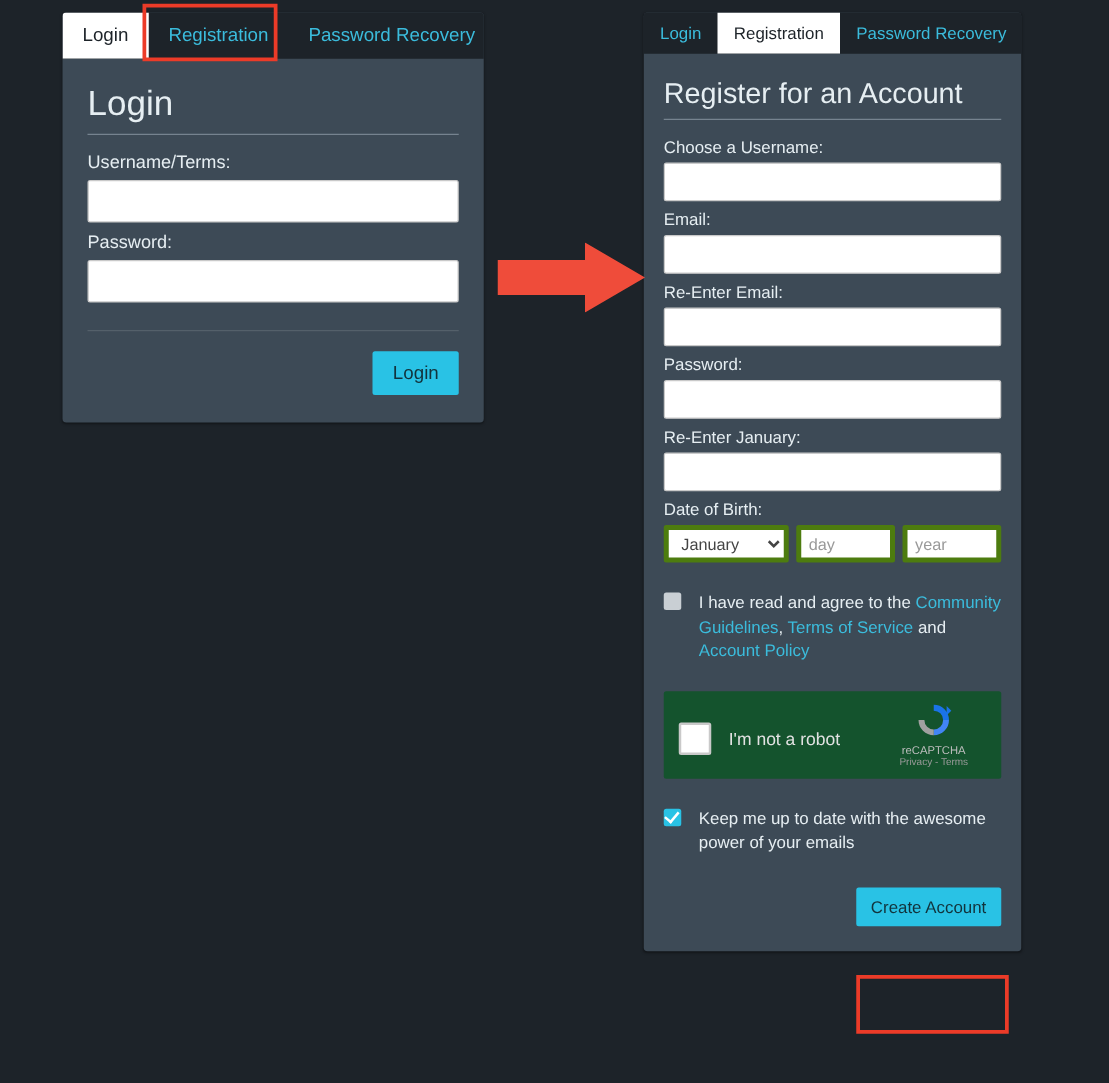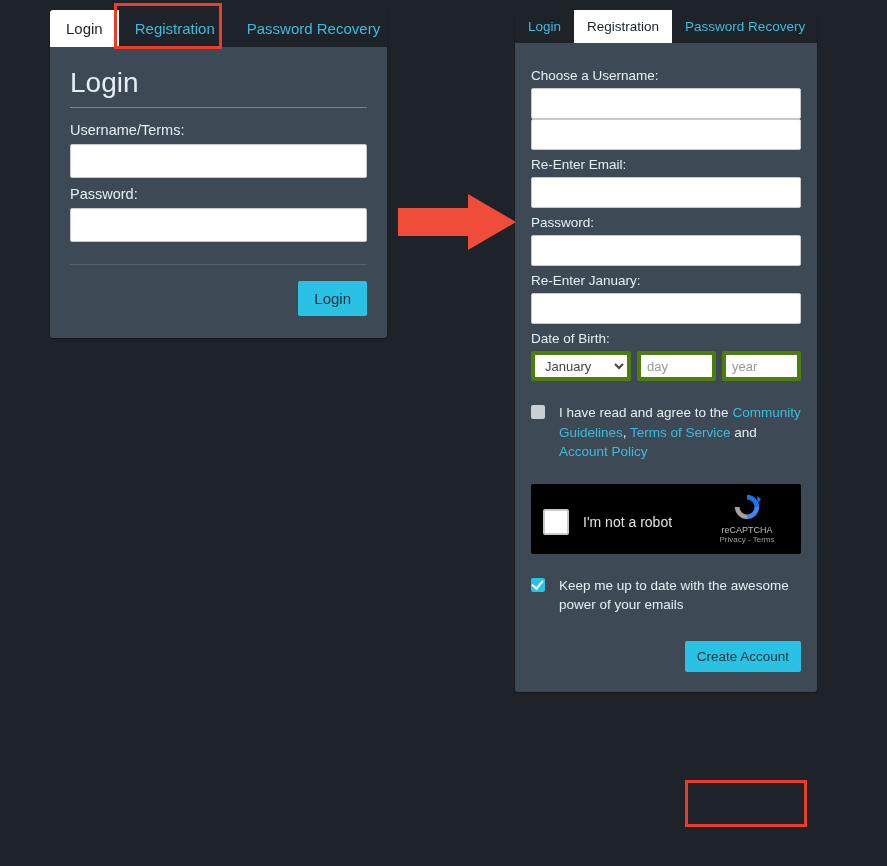--- a/index.html
+++ b/index.html
@@ -182,6 +182,7 @@
     <div class="tab">Password Recovery</div>
   </div>
   <div class="card">
+    <h1 class="page-title">Register for an Account</h1>
 
     <label class="form-label">Choose a Username:</label>
     <input type="text" class="field" style="">

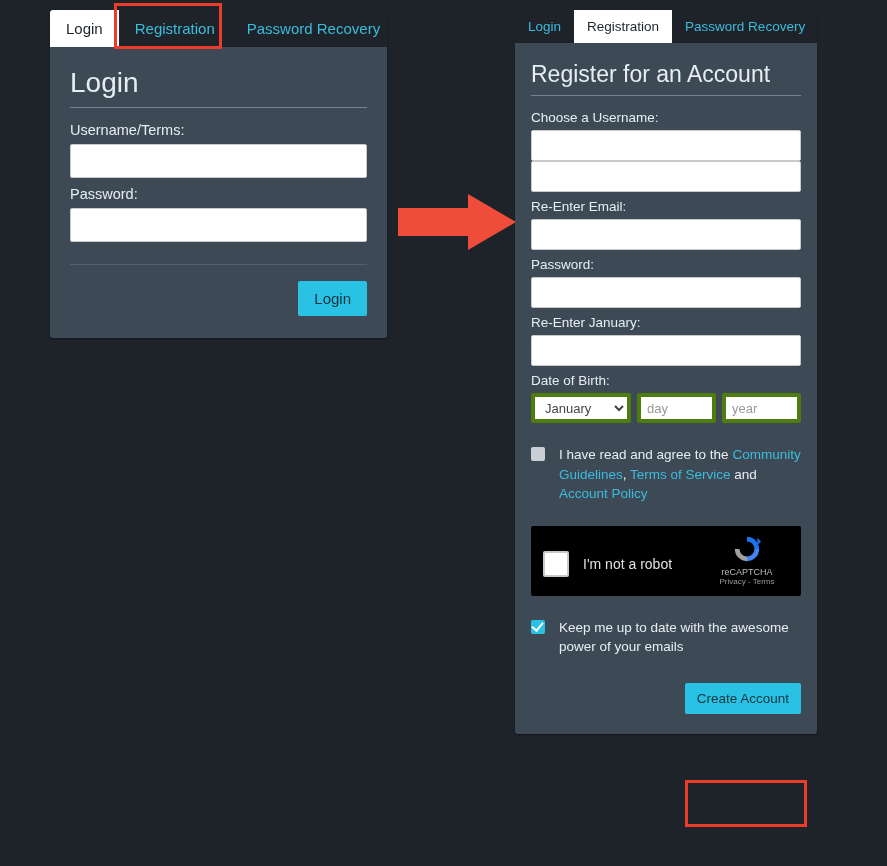--- a/index.html
+++ b/index.html
@@ -187,6 +187,7 @@
     <label class="form-label">Choose a Username:</label>
     <input type="text" class="field" style="">
 
+    <label class="form-label">Email:</label>
     <input type="text" class="field" style="">
 
     <label class="form-label">Re-Enter Email:</label>

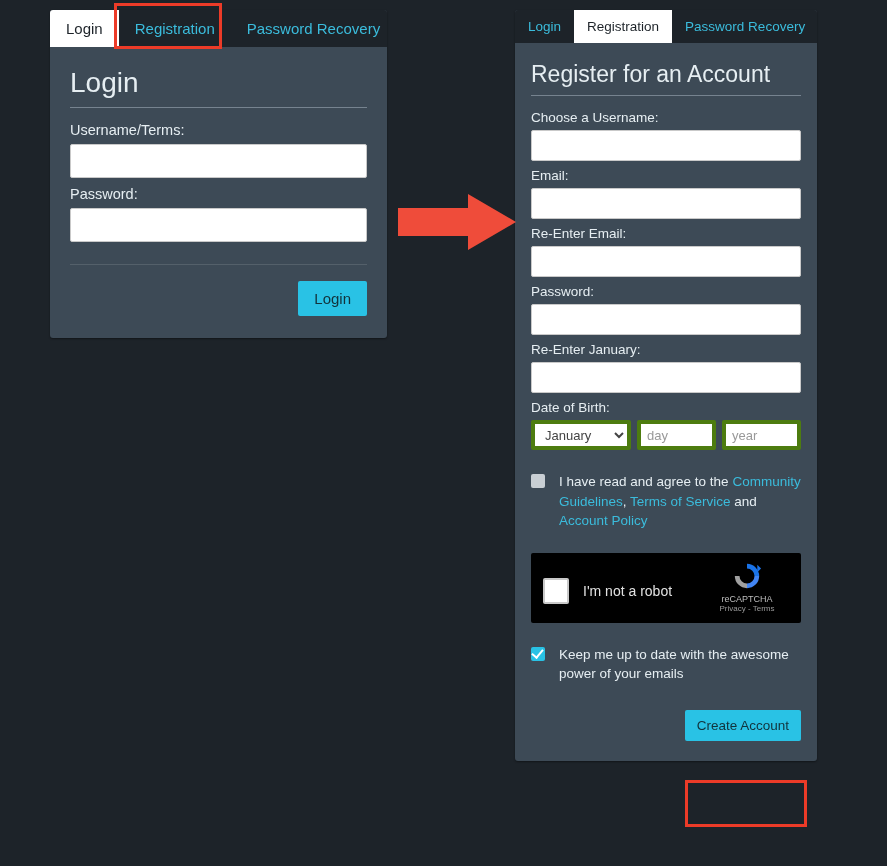--- a/index.html
+++ b/index.html
@@ -118,7 +118,7 @@
 
   .recaptcha {
     margin-top:22px;
-    background:#000000;
+    background:#14532d;
     border-radius:2px;
     padding:16px 12px 10px 12px;
     display:flex;

